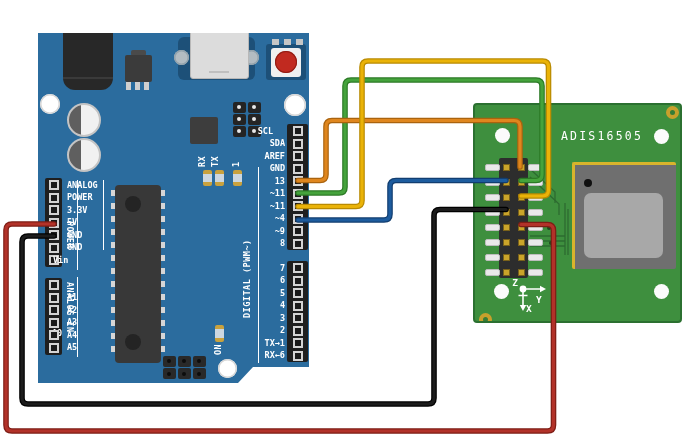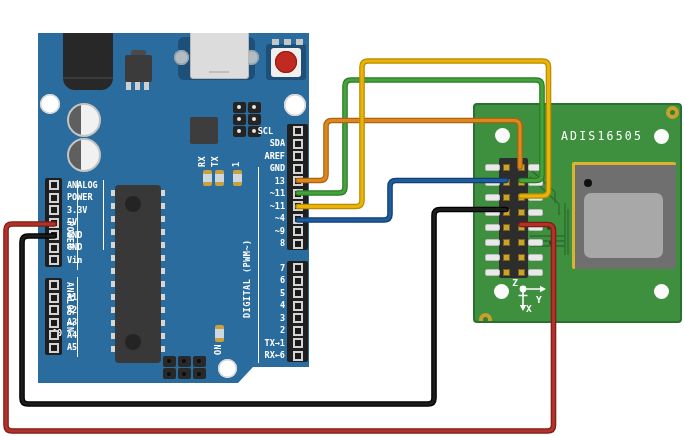--- a/index.html
+++ b/index.html
@@ -189,7 +189,7 @@
         <div class="pin" style="left: 10.5px; top: 209.5px;"></div>
         <div class="plabel" style="left: 29px; top: 209px;">GND</div>
         <div class="pin" style="left: 10.5px; top: 222px;"></div>
-        <div class="plabel" style="left: 29px; top: 221.5px;">Vin</div>
+        <div class="plabel" style="left: 15px; top: 221.5px;">Vin</div>
         <div class="pin" style="left: 10.5px; top: 247px;"></div>
         <div class="plabel" style="left: 14px; top: 246.5px; margin-top: 48px;">A0</div>
         <div class="pin" style="left: 10.5px; top: 259.5px;"></div>

